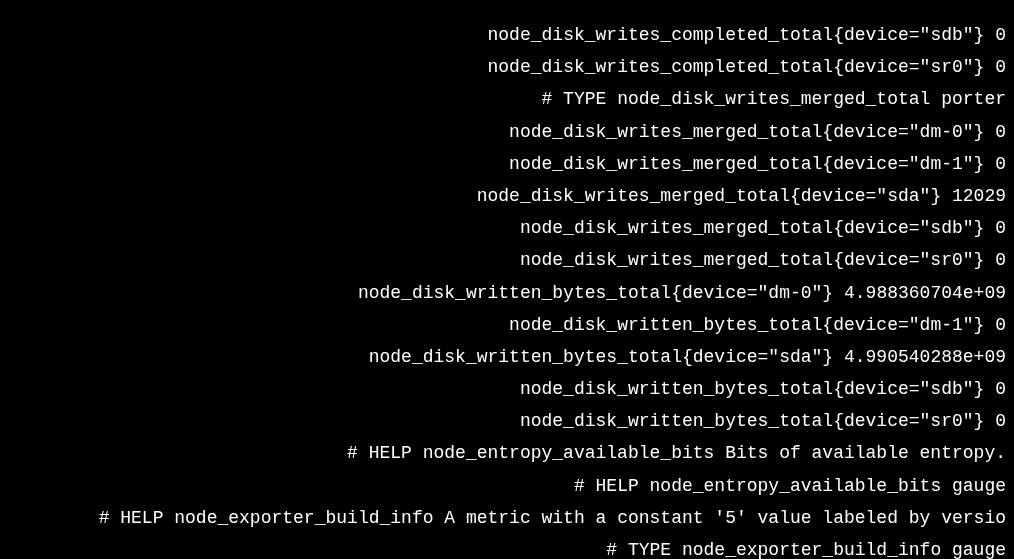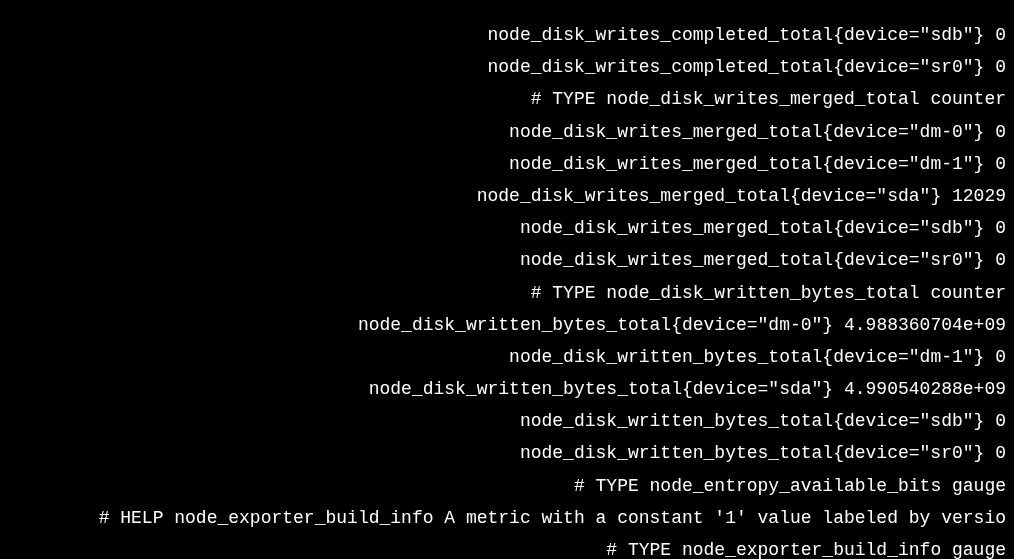--- a/index.html
+++ b/index.html
@@ -30,7 +30,7 @@
 <div>
   <span class="line">node_disk_writes_completed_total{device="sdb"} 0</span>
   <span class="line">node_disk_writes_completed_total{device="sr0"} 0</span>
-  <span class="line"># TYPE node_disk_writes_merged_total counter</span>
+  <span class="line"># TYPE node_disk_writes_merged_total porter</span>
   <span class="line">node_disk_writes_merged_total{device="dm-0"} 0</span>
   <span class="line">node_disk_writes_merged_total{device="dm-1"} 0</span>
   <span class="line">node_disk_writes_merged_total{device="sda"} 12029</span>

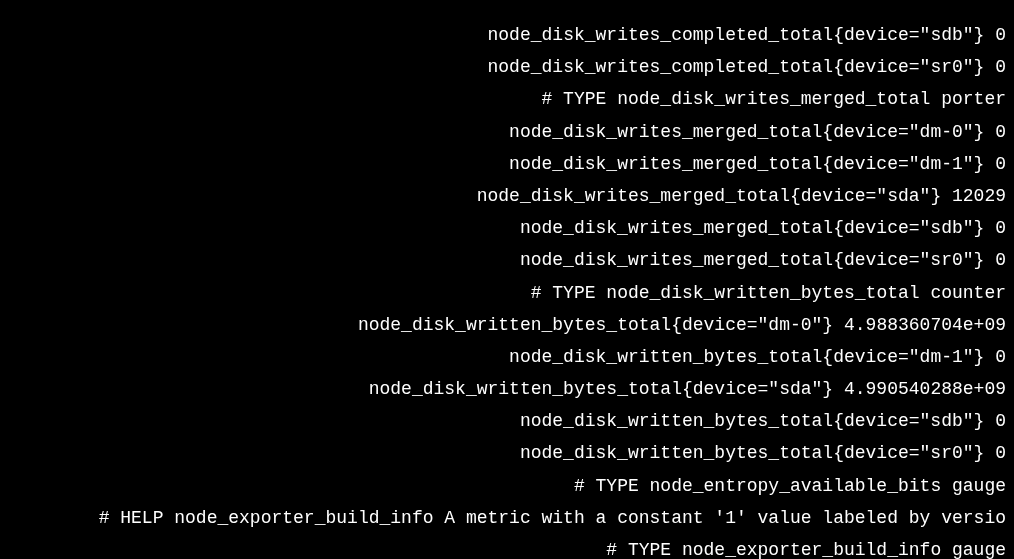--- a/index.html
+++ b/index.html
@@ -36,7 +36,6 @@
   <span class="line">node_disk_writes_merged_total{device="sda"} 12029</span>
   <span class="line">node_disk_writes_merged_total{device="sdb"} 0</span>
   <span class="line">node_disk_writes_merged_total{device="sr0"} 0</span>
-  <span class="line"># TYPE node_disk_written_bytes_total counter</span>
   <span class="line">node_disk_written_bytes_total{device="dm-0"} 4.988360704e+09</span>
   <span class="line">node_disk_written_bytes_total{device="dm-1"} 0</span>
   <span class="line">node_disk_written_bytes_total{device="sda"} 4.990540288e+09</span>

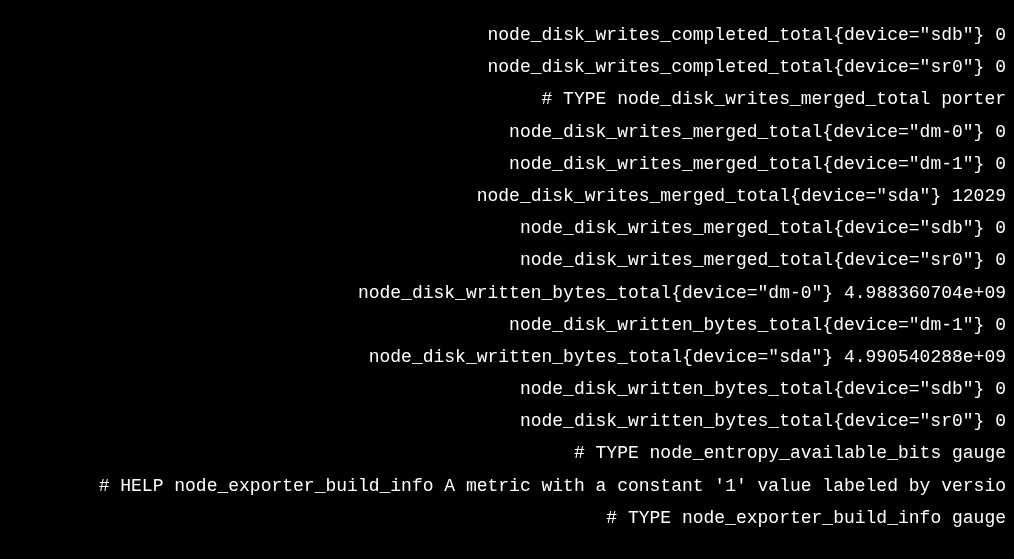--- a/index.html
+++ b/index.html
@@ -41,6 +41,7 @@
   <span class="line">node_disk_written_bytes_total{device="sda"} 4.990540288e+09</span>
   <span class="line">node_disk_written_bytes_total{device="sdb"} 0</span>
   <span class="line">node_disk_written_bytes_total{device="sr0"} 0</span>
+  <span class="line"># HELP node_entropy_available_bits Bits of available entropy.</span>
   <span class="line"># TYPE node_entropy_available_bits gauge</span>
   <span class="line"># HELP node_exporter_build_info A metric with a constant '1' value labeled by versio</span>
   <span class="line"># TYPE node_exporter_build_info gauge</span>

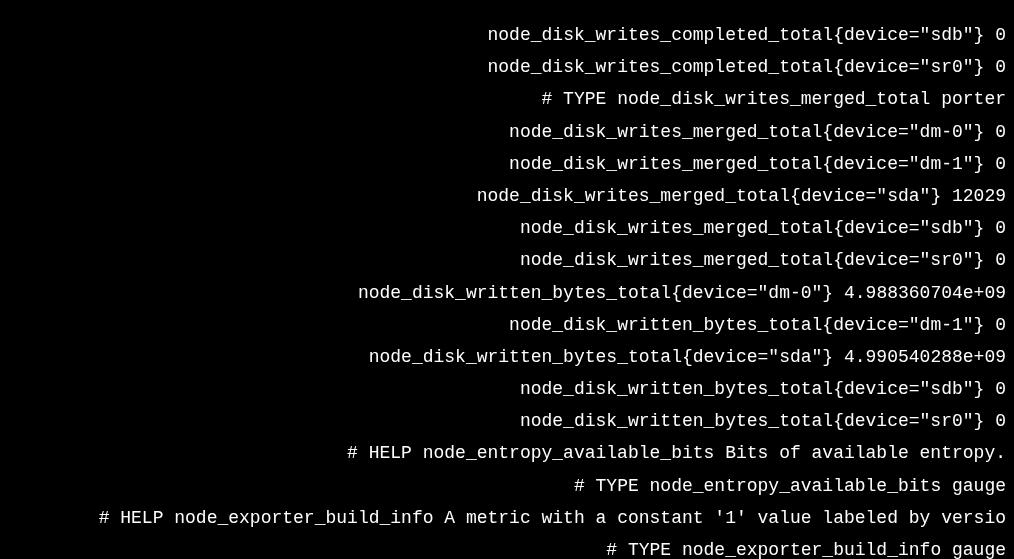--- a/index.html
+++ b/index.html
@@ -42,7 +42,7 @@
   <span class="line">node_disk_written_bytes_total{device="sdb"} 0</span>
   <span class="line">node_disk_written_bytes_total{device="sr0"} 0</span>
   <span class="line"># HELP node_entropy_available_bits Bits of available entropy.</span>
-  <span class="line"># TYPE node_entropy_available_bits gauge</span>
+  <span class="line"># HELP node_entropy_available_bits gauge</span>
   <span class="line"># HELP node_exporter_build_info A metric with a constant '1' value labeled by versio</span>
   <span class="line"># TYPE node_exporter_build_info gauge</span>
 </div>

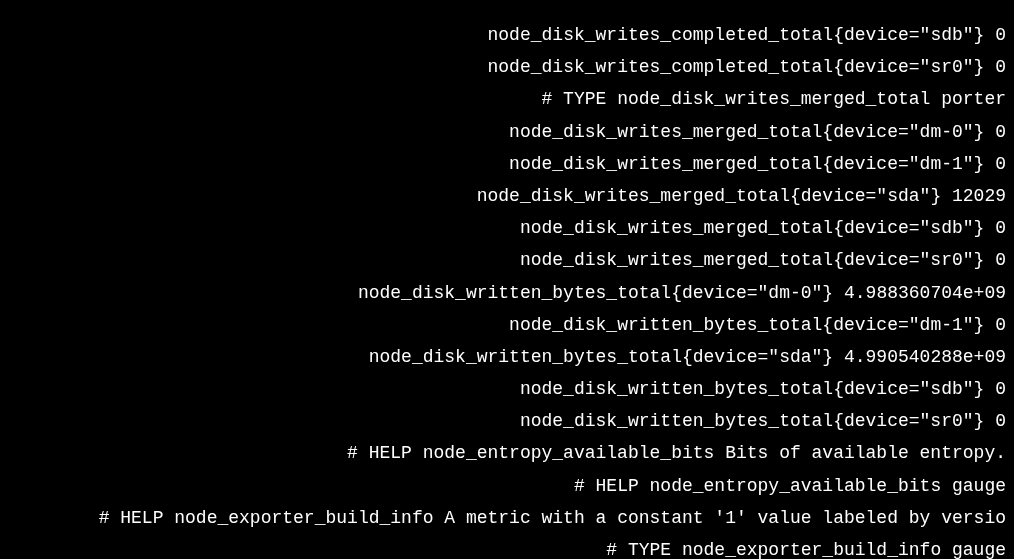--- a/index.html
+++ b/index.html
@@ -43,7 +43,7 @@
   <span class="line">node_disk_written_bytes_total{device="sr0"} 0</span>
   <span class="line"># HELP node_entropy_available_bits Bits of available entropy.</span>
   <span class="line"># HELP node_entropy_available_bits gauge</span>
-  <span class="line"># HELP node_exporter_build_info A metric with a constant '1' value labeled by versio</span>
+  <span class="line"># HELP node_exporter_build_info A metric with a constant '5' value labeled by versio</span>
   <span class="line"># TYPE node_exporter_build_info gauge</span>
 </div>
 

